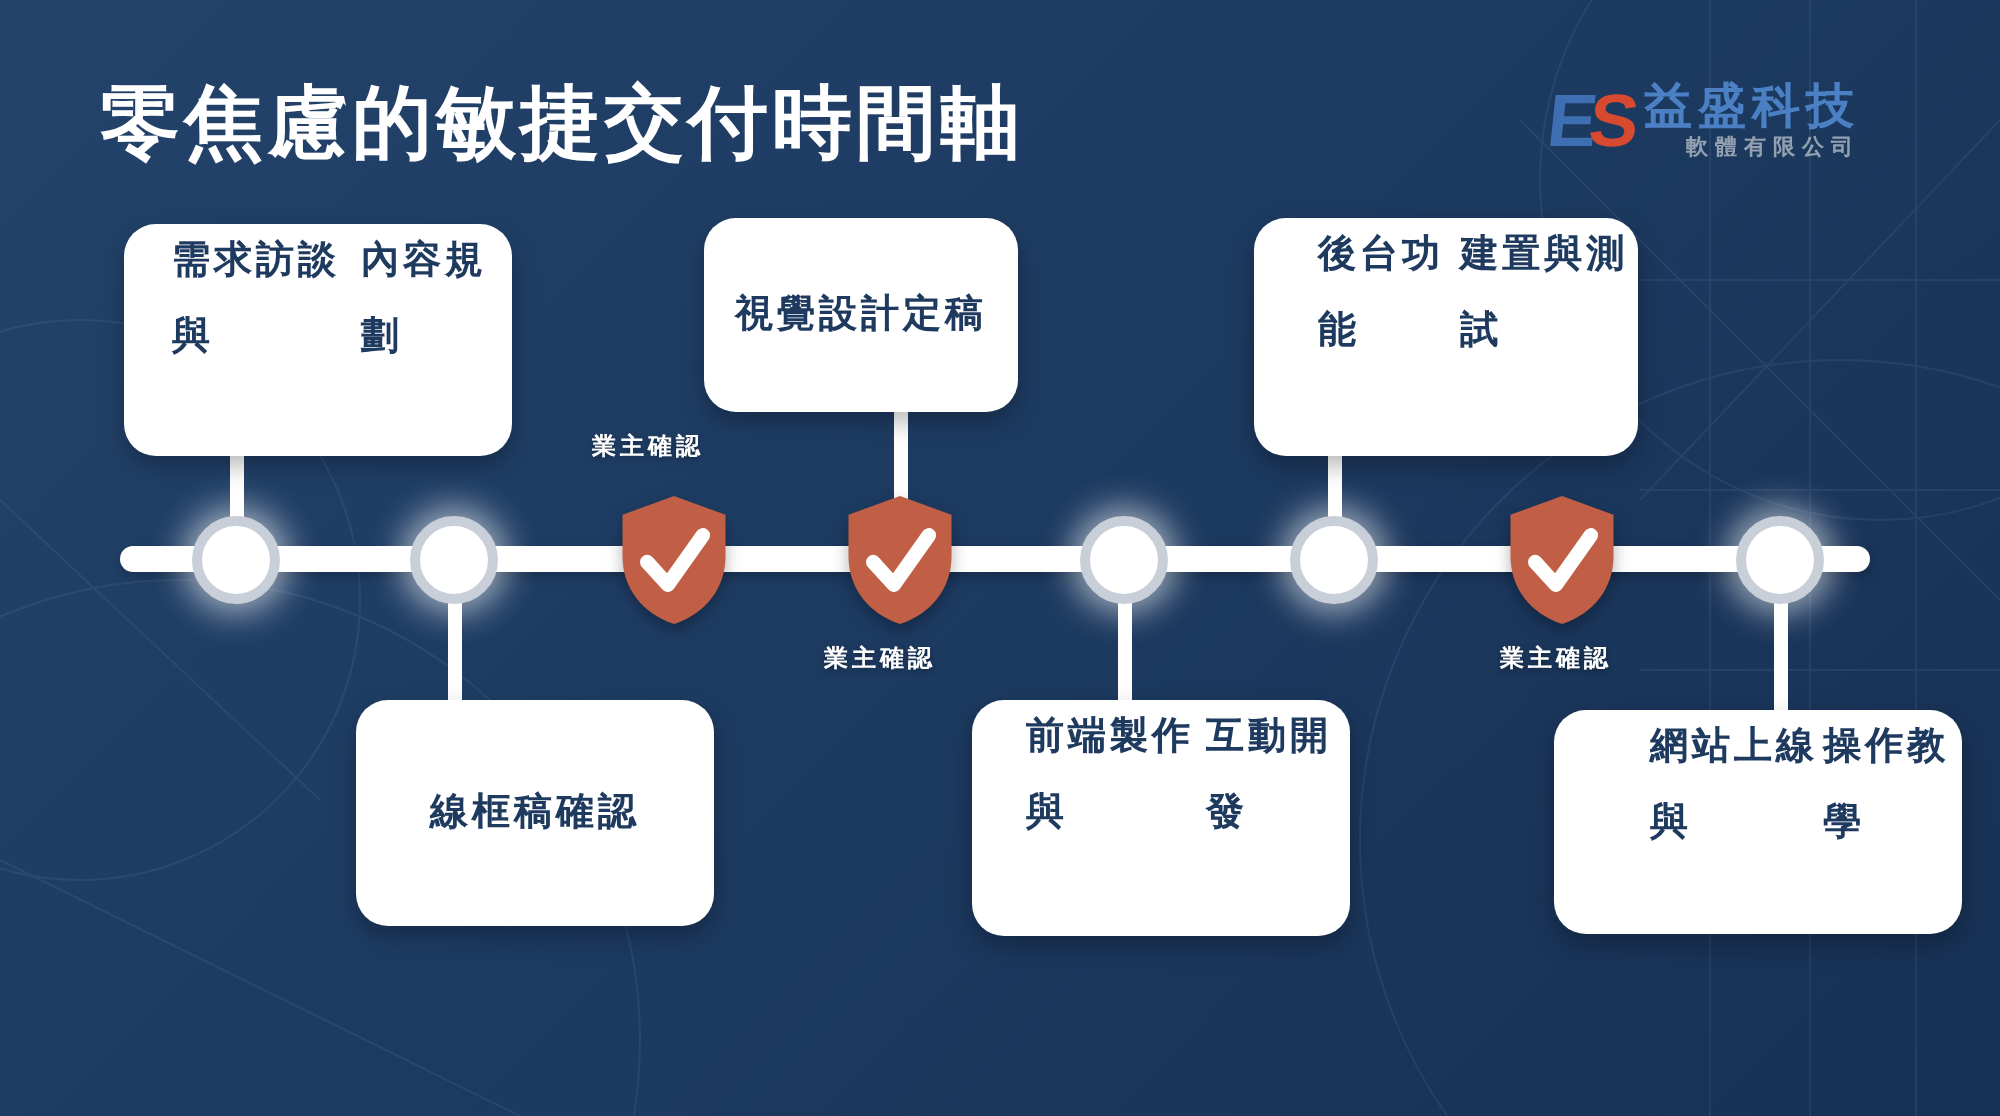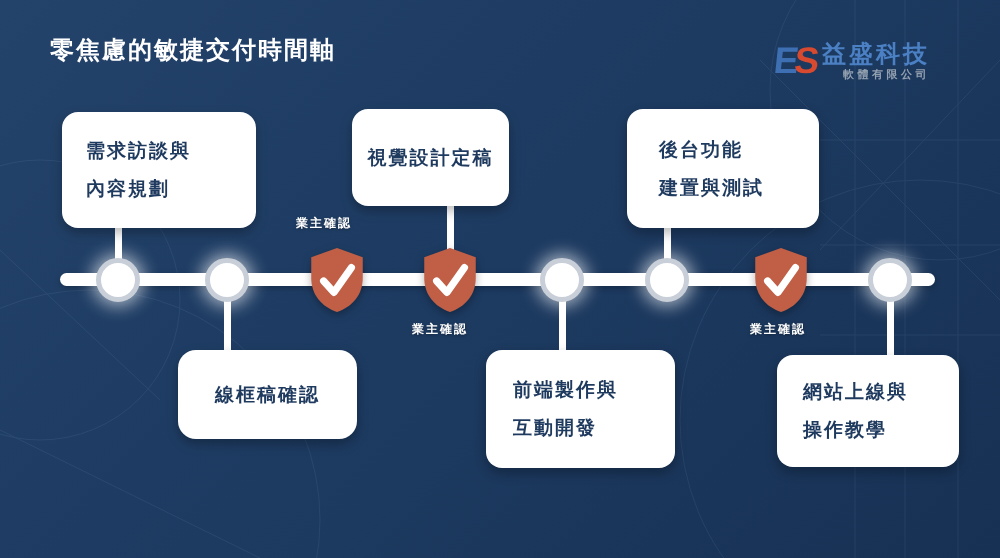--- a/index.html
+++ b/index.html
@@ -11,7 +11,7 @@
   .bg-pattern{position:absolute;inset:0;pointer-events:none;}
   .page-title{
     position:absolute;left:50px;top:34px;
-    font-size:24px;font-weight:800;color:#ffffff;letter-spacing:2px;
+    font-size:40px;font-weight:800;color:#ffffff;letter-spacing:2px;
   }
   
   .logo{position:absolute;right:70px;top:40px;display:flex;align-items:center;gap:7px;}

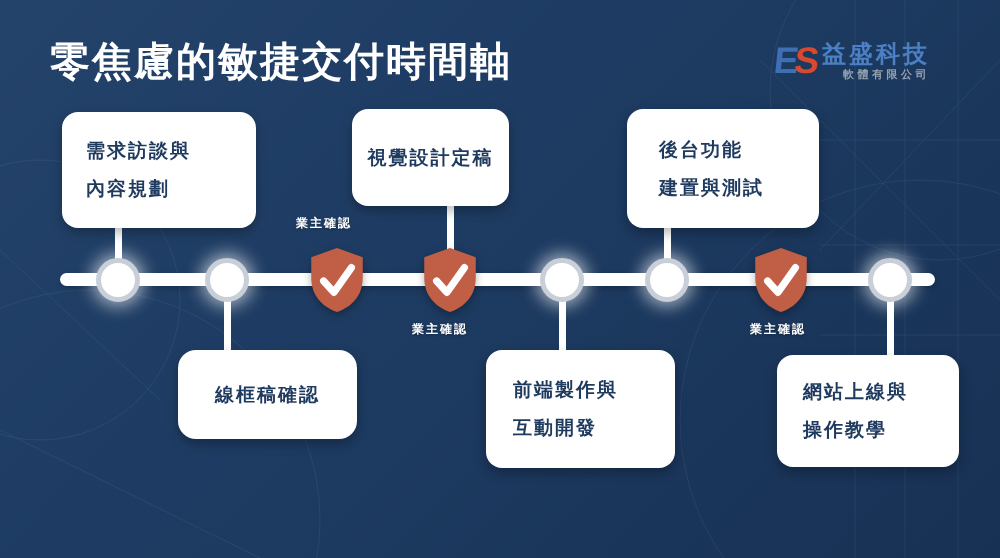--- a/index.html
+++ b/index.html
@@ -41,7 +41,7 @@
   .card{
     position:absolute;background:#ffffff;border-radius:16px;z-index:2;
     box-shadow:0 5px 12px rgba(0,0,0,.28);
-    display:flex;flex-direction:column;justify-content:center;
+    display:flex;flex-direction:row;justify-content:center;
     color:#1f3a5f;font-size:19px;font-weight:700;letter-spacing:2px;line-height:38px;
   }
   .card.align-left{align-items:flex-start;}

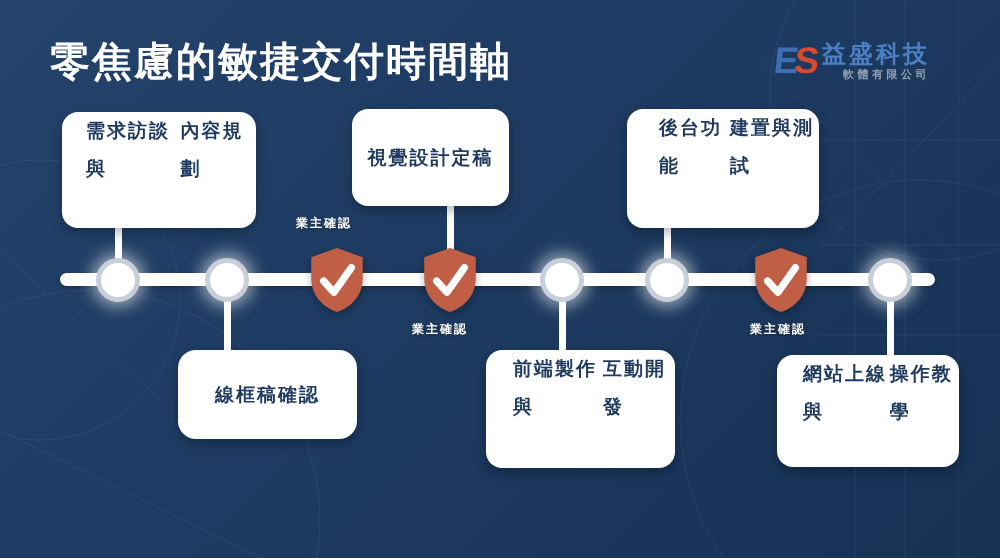--- a/index.html
+++ b/index.html
@@ -145,7 +145,7 @@
     <span>互動開發</span>
   </div>
 
-  <div class="card align-left" style="left:777px;top:355px;width:156px;height:112px;padding-left:26px;">
+  <div class="card align-left" style="left:777px;top:355px;width:156px;height:112px;padding-left:48px;">
     <span>網站上線與</span>
     <span>操作教學</span>
   </div>

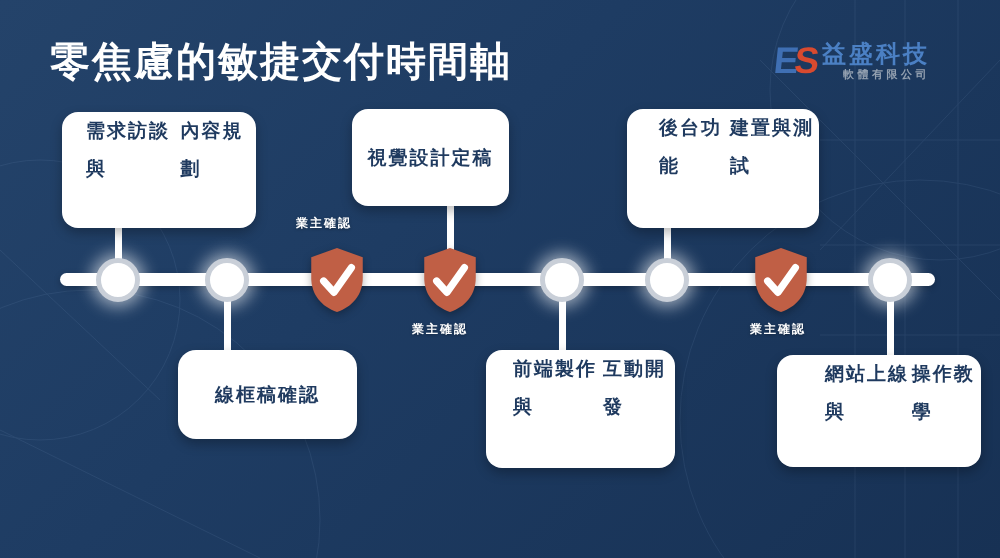--- a/index.html
+++ b/index.html
@@ -136,7 +136,7 @@
     <span>建置與測試</span>
   </div>
 
-  <div class="card align-center" style="left:178px;top:350px;width:179px;height:89px;border-radius:18px;">
+  <div class="card align-center" style="left:178px;top:350px;width:179px;height:113px;">
     <span>線框稿確認</span>
   </div>
 

